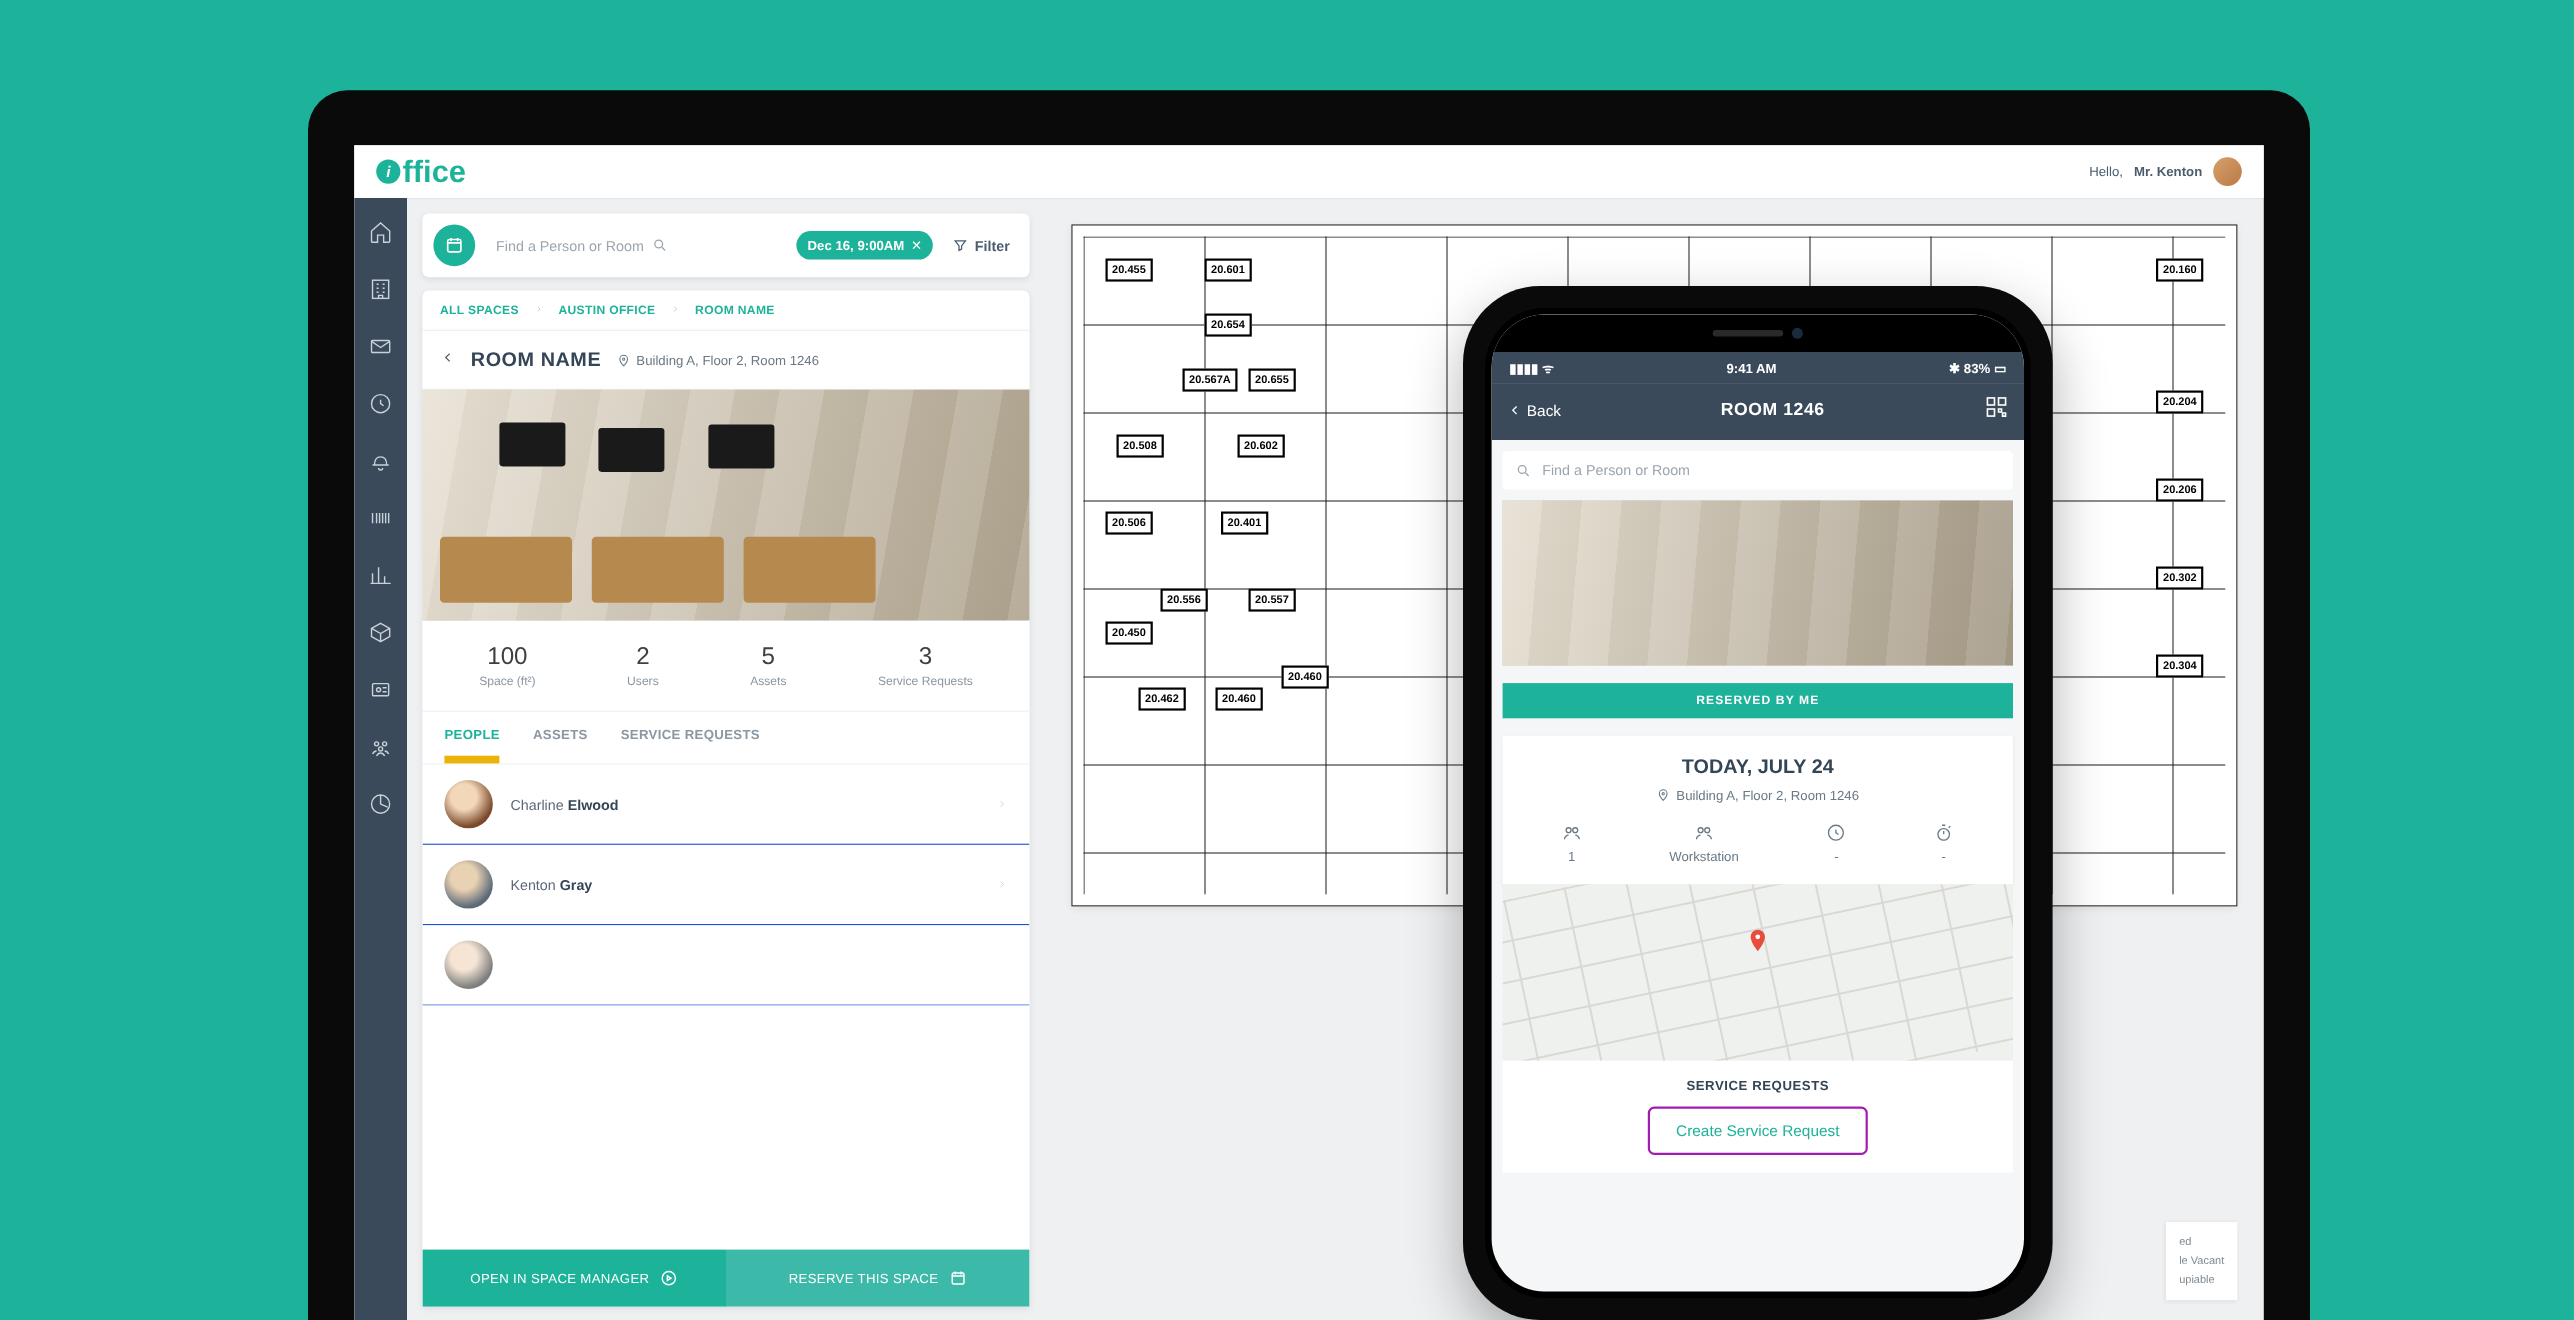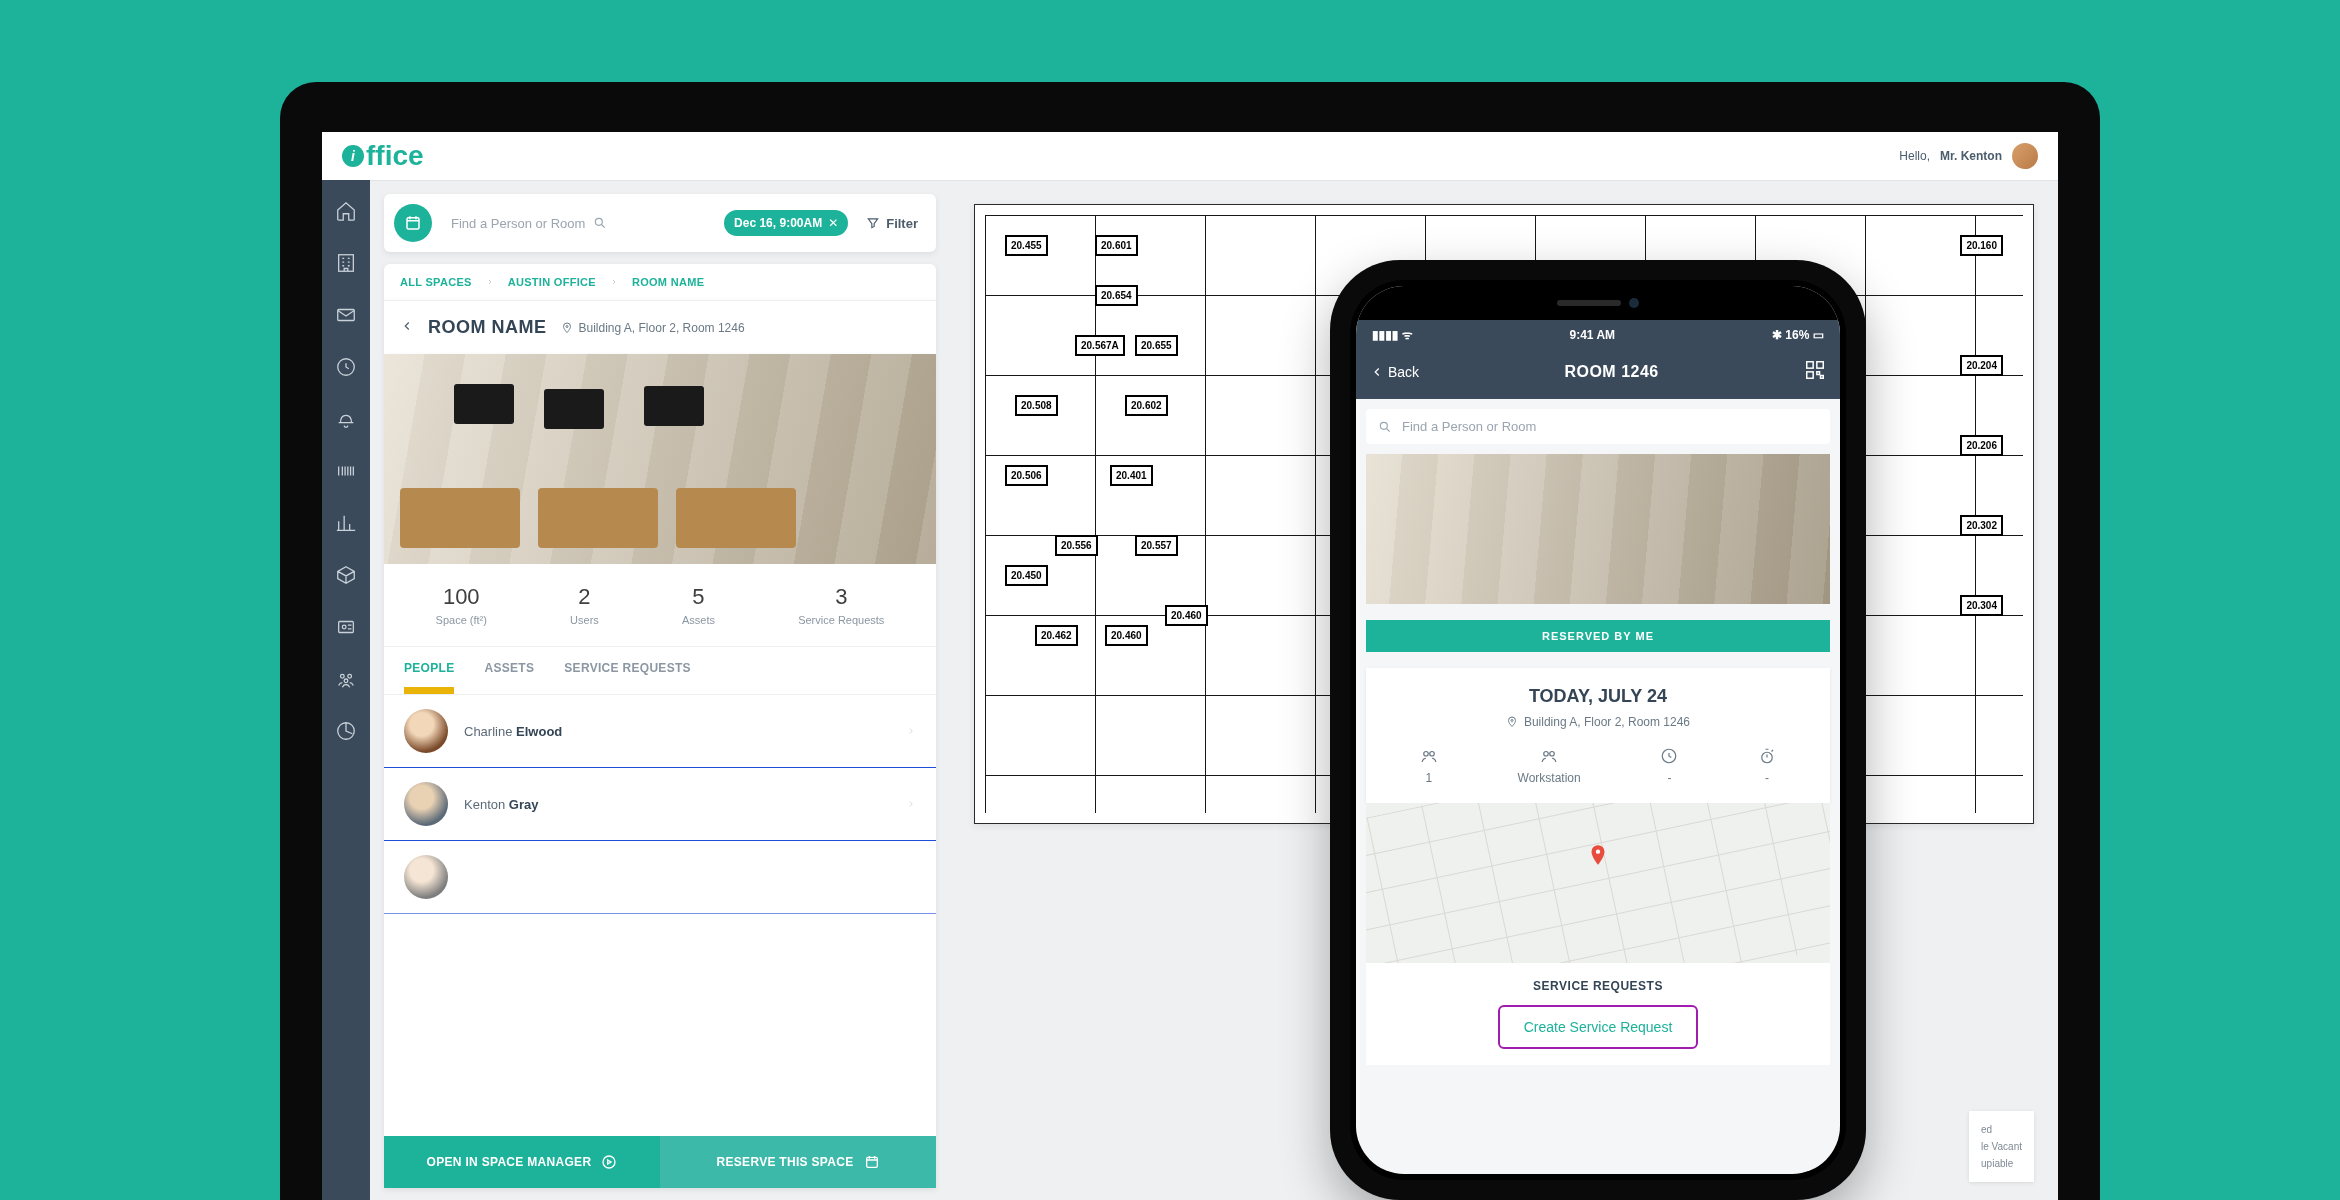--- a/index.html
+++ b/index.html
@@ -498,7 +498,7 @@
       <div class="statusbar">
         <div>▮▮▮▮ ᯤ</div>
         <div>9:41 AM</div>
-        <div>✱ <span>16%</span> ▭</div>
+        <div>✱ <span>83%</span> ▭</div>
       </div>
       <div class="phone-header">
         <div class="phone-back">

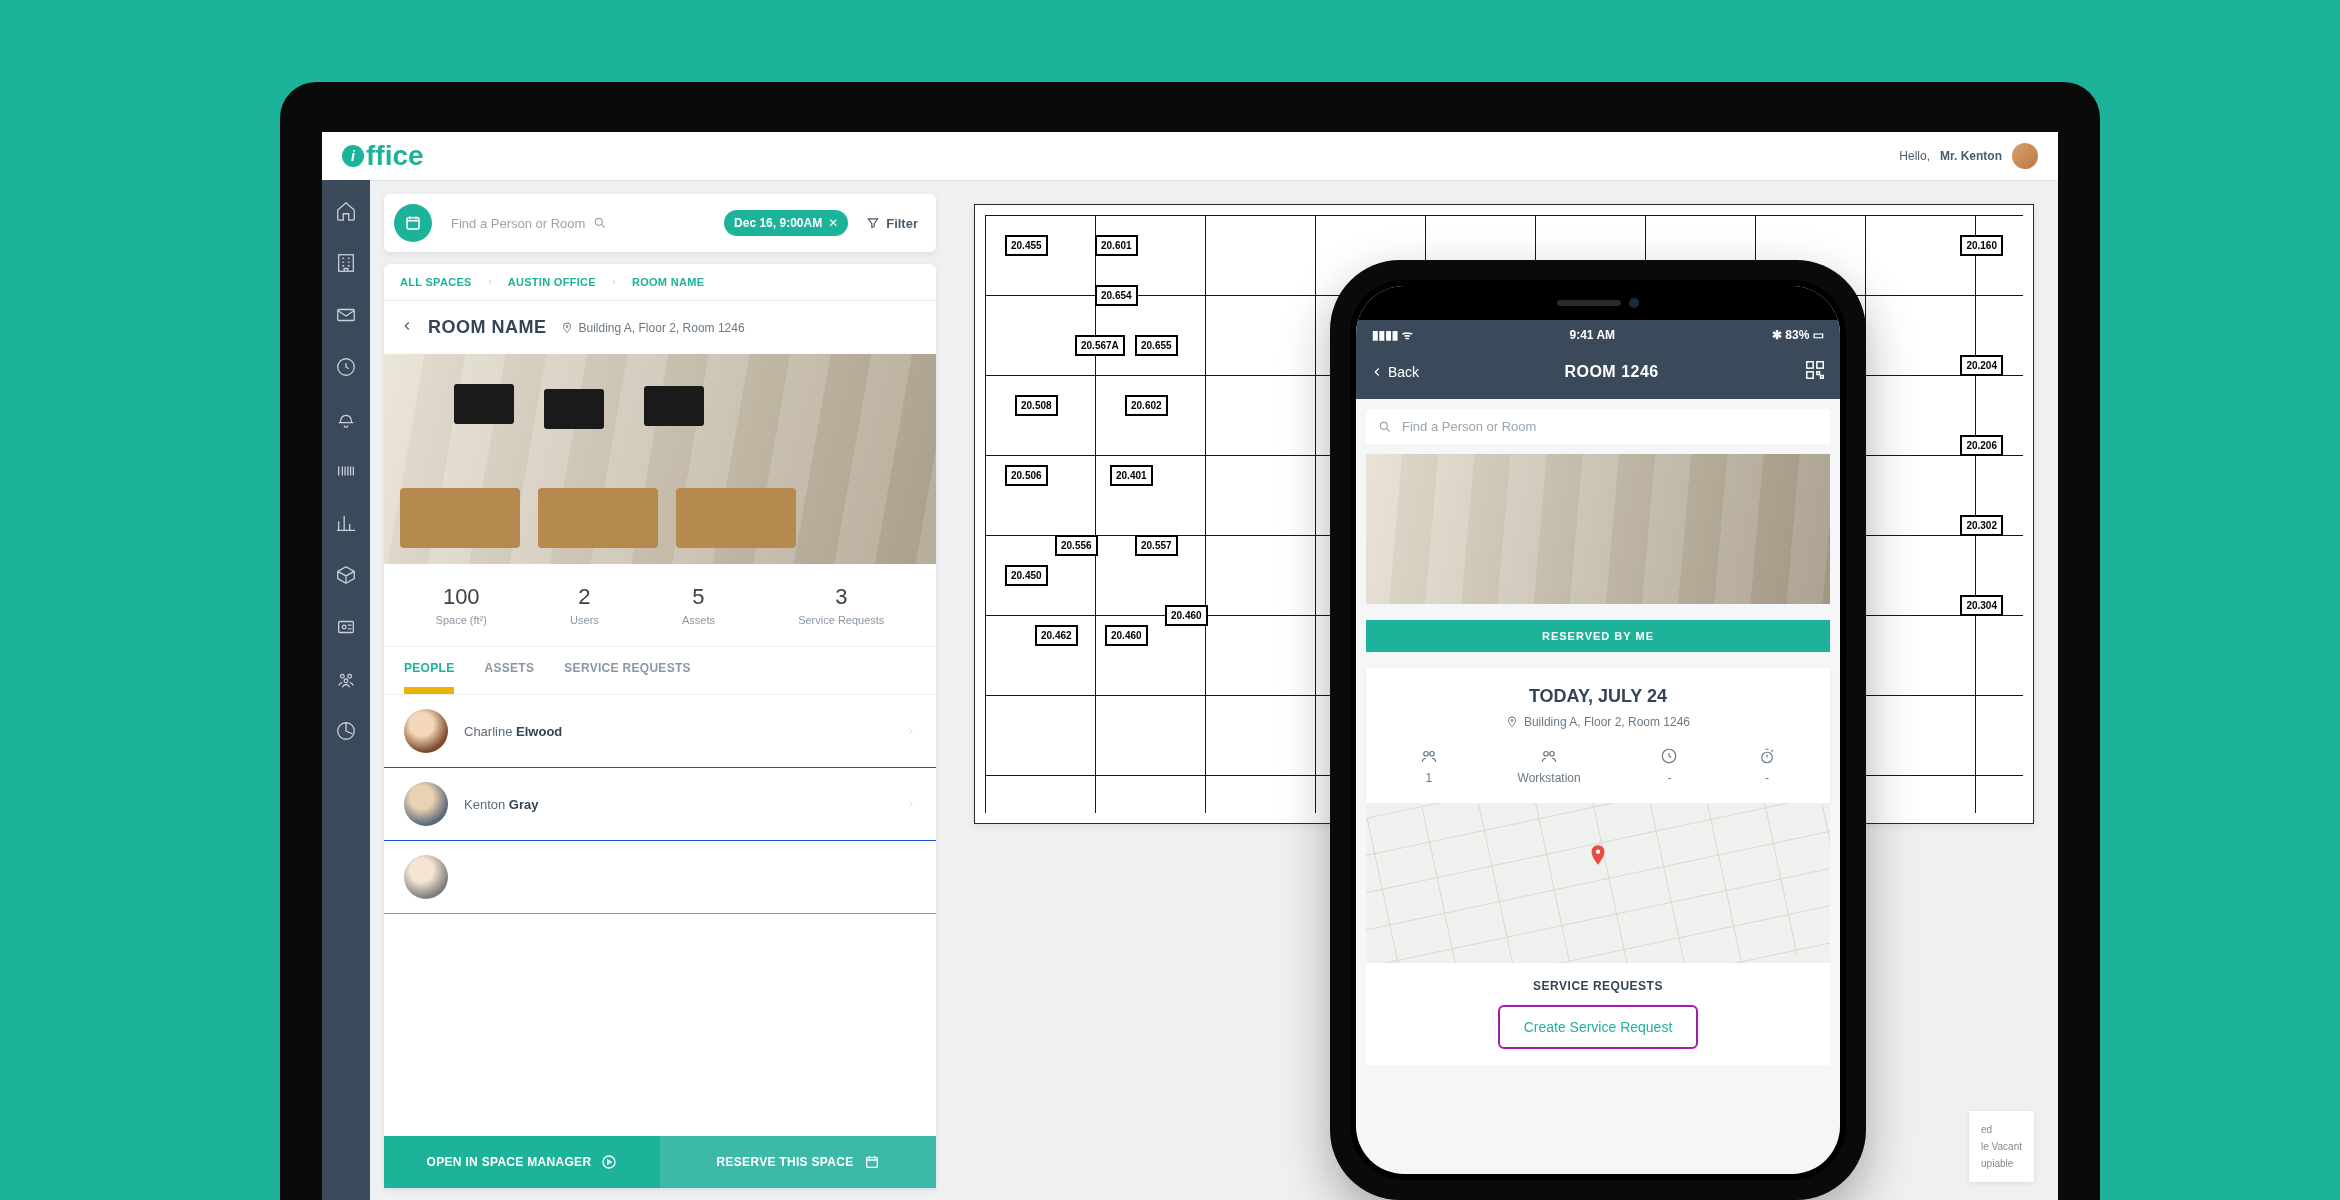--- a/index.html
+++ b/index.html
@@ -156,7 +156,7 @@
 .person svg { width: 10px; height: 10px; stroke: #c9d1d9; fill: none; stroke-width: 2; }
 .panel-actions { display: flex; }
 .action-btn {
-  flex: 1; background: #1db29a; color: #fff; font-size: 12px; font-weight: 700;
+  flex: 1; background: #1db29a; color: #fff; font-size: 12px; font-weight: 400;
   letter-spacing: 0.3px; text-align: center; padding: 18px 2px; cursor: pointer;
   display: flex; align-items: center; justify-content: center; gap: 10px;
 }

